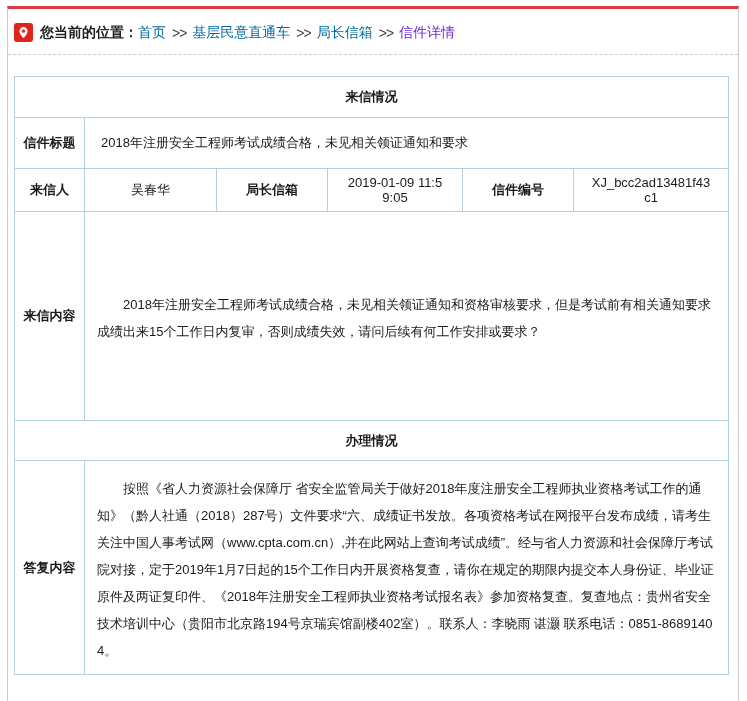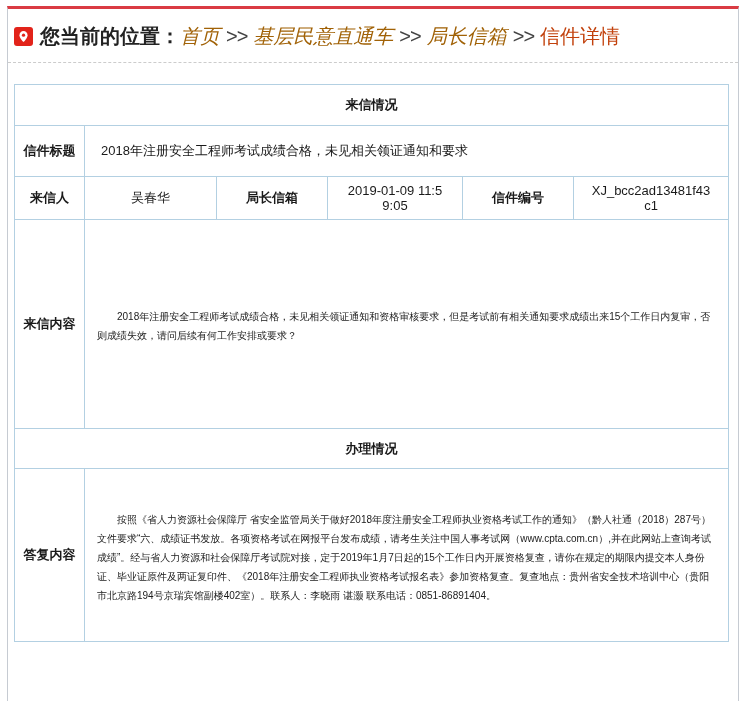--- a/index.html
+++ b/index.html
@@ -24,7 +24,7 @@
     align-items: center;
     padding: 14px 10px 12px 6px;
     border-bottom: 1px dashed #cccccc;
-    font-size: 20px;
+    font-size: 14px;
   }
   .loc-icon {
     width: 19px; height: 19px;

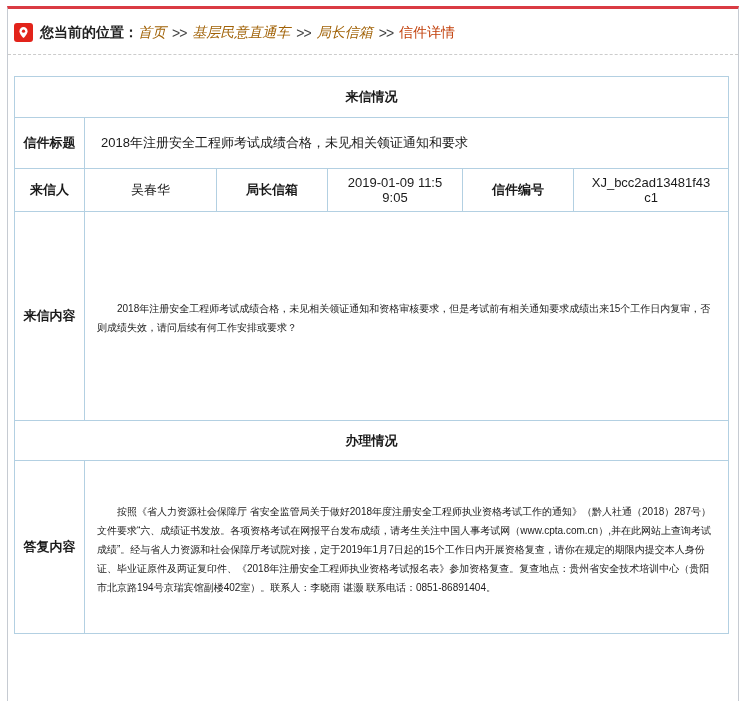--- a/index.html
+++ b/index.html
@@ -38,7 +38,7 @@
   }
   .loc-icon svg { display: block; }
   .bc-label { font-weight: bold; color: #222; }
-  .bc-link { color: #a16207; text-decoration: none; cursor: pointer; font-style: italic; }
+  .bc-link { color: #0369a1; text-decoration: none; cursor: pointer; }
   .bc-current { color: #c2410c; }
   .bc-sep { color: #444; margin: 0 6px; letter-spacing: -1px; }
   

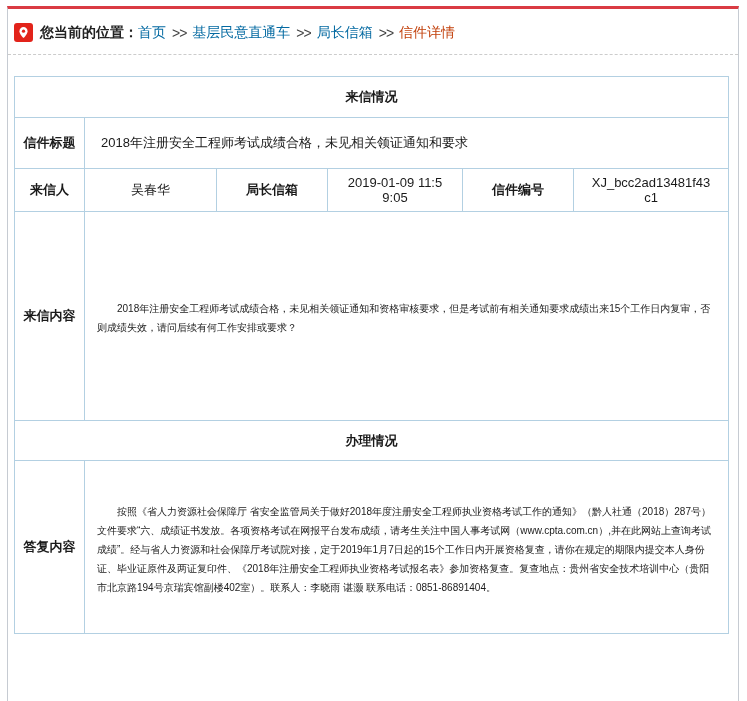--- a/index.html
+++ b/index.html
@@ -39,7 +39,7 @@
   .loc-icon svg { display: block; }
   .bc-label { font-weight: bold; color: #222; }
   .bc-link { color: #0369a1; text-decoration: none; cursor: pointer; }
-  .bc-current { color: #c2410c; }
+  .bc-current { color: #6d28d9; }
   .bc-sep { color: #444; margin: 0 6px; letter-spacing: -1px; }
   
   .table-wrap { padding: 21px 0 0 6px; }

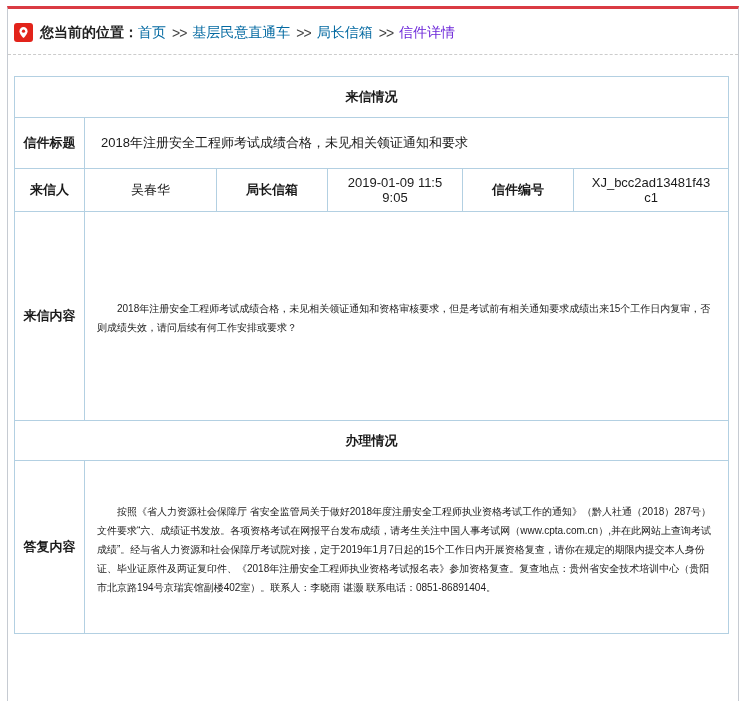--- a/index.html
+++ b/index.html
@@ -82,8 +82,8 @@
   }
   td.cell-content p {
     text-indent: 2em;
-    line-height: 19px;
-    font-size: 10px;
+    line-height: 27px;
+    font-size: 13px;
   }
 </style>
 </head>

